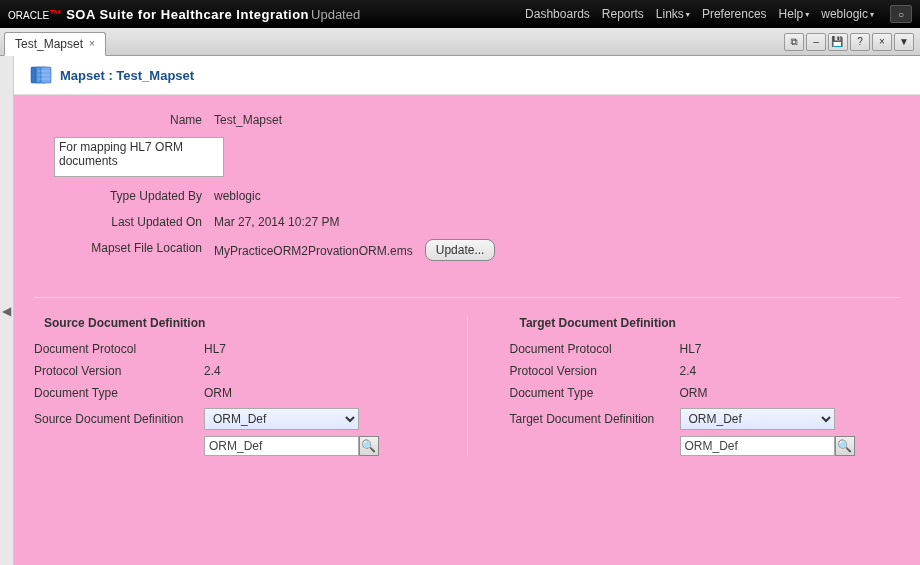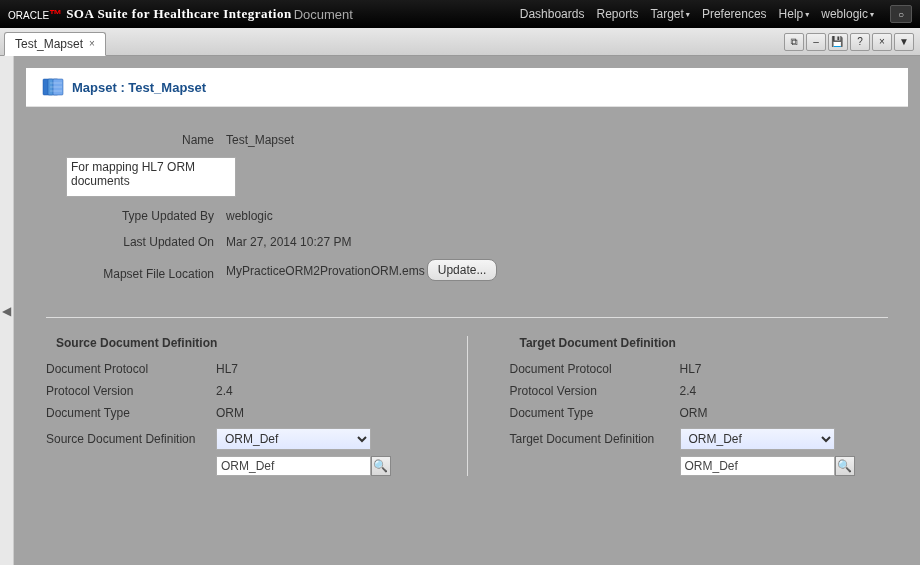--- a/index.html
+++ b/index.html
@@ -30,7 +30,6 @@
       font-size: 13px;
       font-weight: bold;
       letter-spacing: 0.5px;
-      font-family: Liberation Serif, serif;
     }
 
     .app-subtitle {

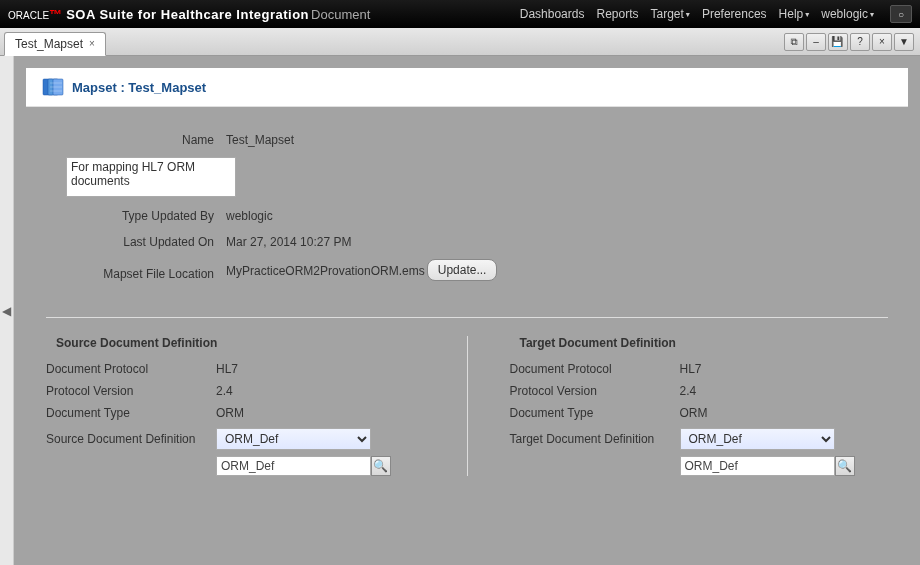--- a/index.html
+++ b/index.html
@@ -352,7 +352,7 @@
     <span>ORACLE</span>™
   </span>
   <span class="app-title">SOA Suite for Healthcare Integration</span>
-  <span class="app-subtitle">Document</span>
+  <span class="app-subtitle">Updated</span>
   <div class="nav-spacer"></div>
   <div class="nav-links">
     <span class="nav-link">Dashboards</span>

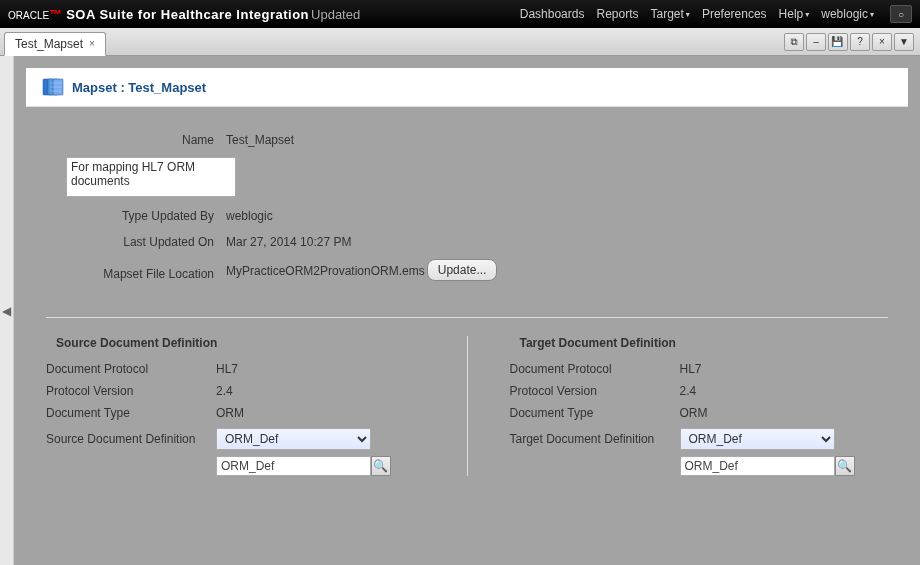--- a/index.html
+++ b/index.html
@@ -358,7 +358,7 @@
     <span class="nav-link">Dashboards</span>
     <span class="nav-link">Reports</span>
     <span class="nav-link-with-arrow">
-      <span>Target</span>
+      <span>Links</span>
       <span class="nav-arrow">▾</span>
     </span>
     <span class="nav-link">Preferences</span>

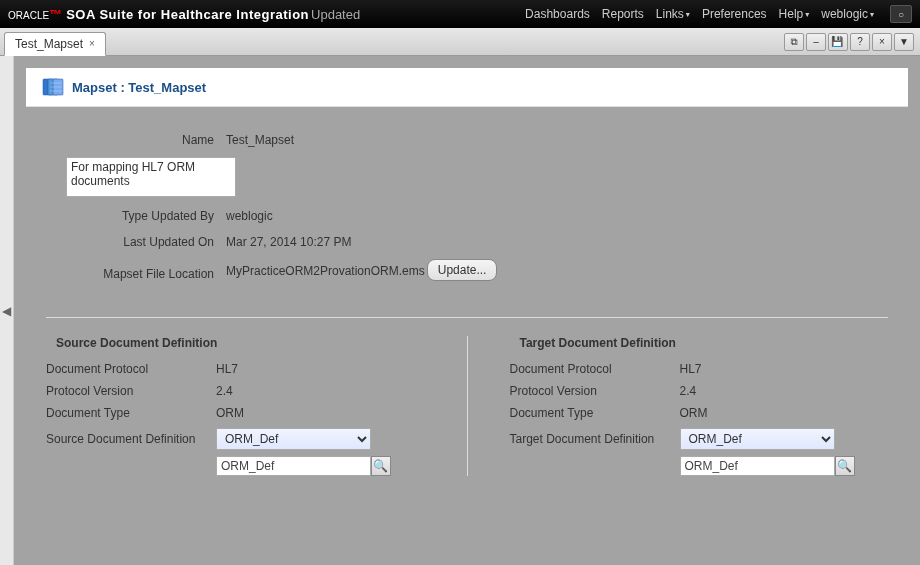--- a/index.html
+++ b/index.html
@@ -168,9 +168,9 @@
     
     .content-panel {
       flex: 1;
-      padding: 12px;
+      padding: 0;
       overflow-y: auto;
-      background: #a3a3a3;
+      background: #f9a8d4;
     }
 
     

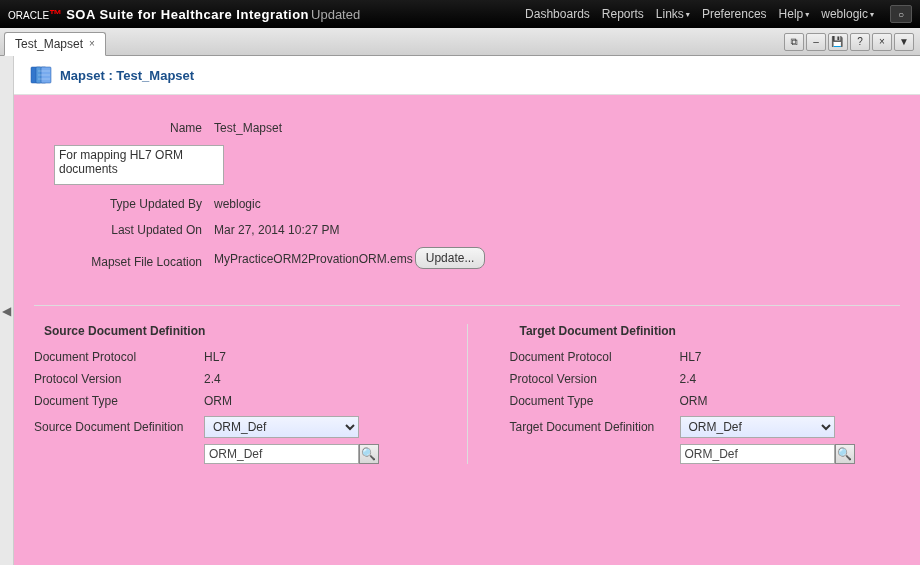--- a/index.html
+++ b/index.html
@@ -201,9 +201,8 @@
 
     .form-row {
       display: flex;
-      align-items: flex-end;
+      align-items: flex-start;
       margin-bottom: 10px;
-      margin-top: 8px;
     }
 
     .form-label {

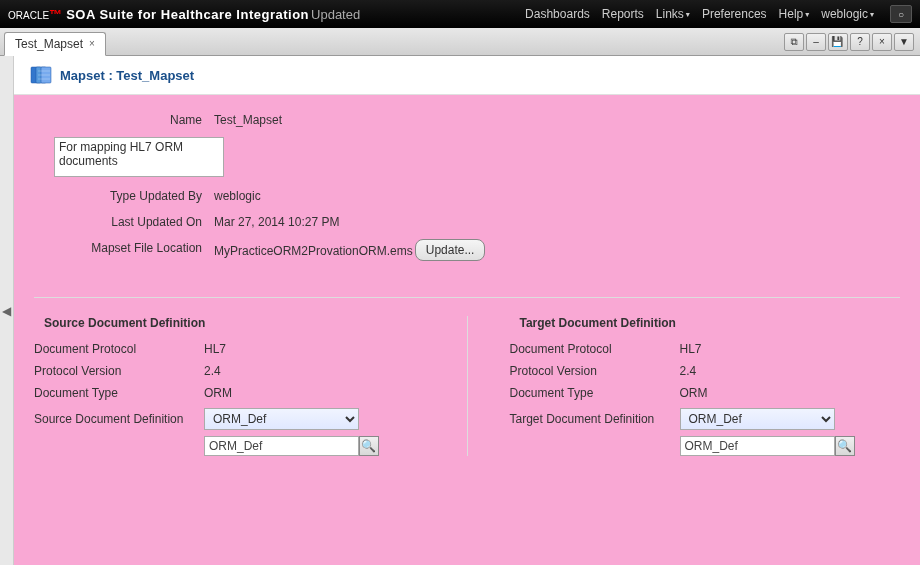--- a/index.html
+++ b/index.html
@@ -235,7 +235,7 @@
     .form-file-location {
       display: flex;
       align-items: center;
-      gap: 2px;
+      gap: 12px;
     }
 
     .update-btn {

